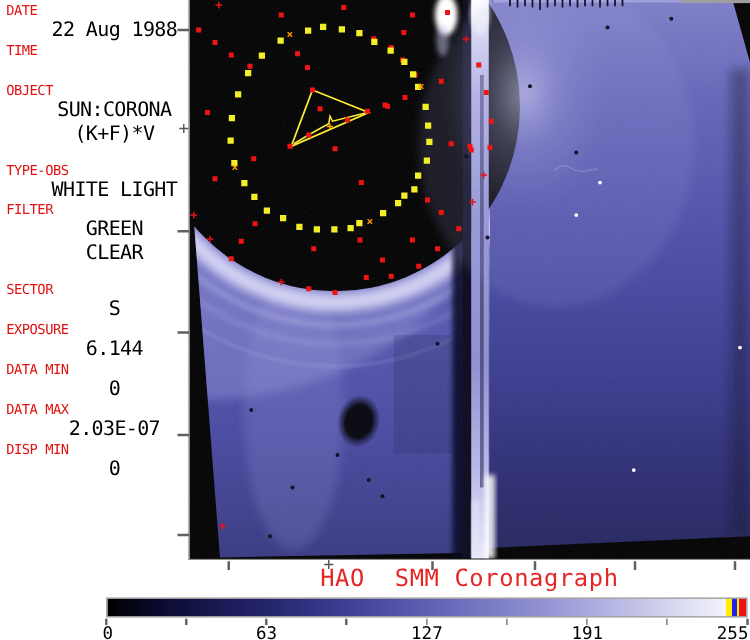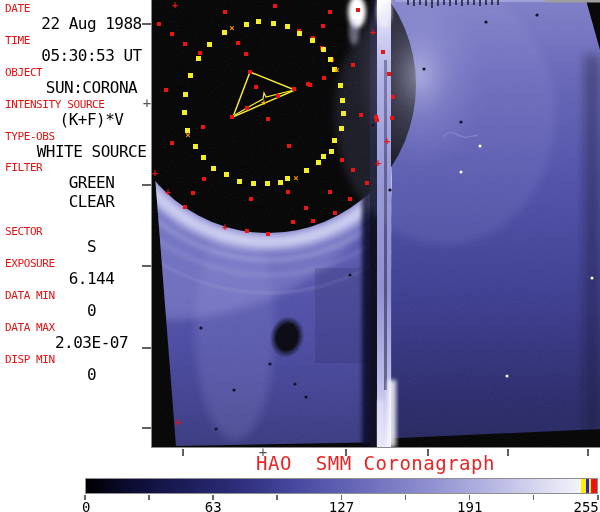--- a/index.html
+++ b/index.html
@@ -55,7 +55,6 @@
     </div>
     <div class="pair">
       <div class="flabel">TIME</div>
-      <div class="fvalue">05:30:53 UT</div>
     </div>
     <div class="pair">
       <div class="flabel">OBJECT</div>

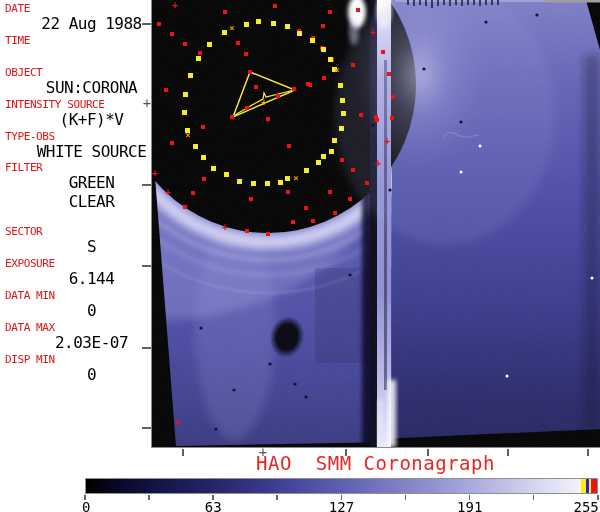--- a/index.html
+++ b/index.html
@@ -61,7 +61,6 @@
       <div class="fvalue">SUN:CORONA</div>
     </div>
     <div class="pair">
-      <div class="flabel">INTENSITY SOURCE</div>
       <div class="fvalue">(K+F)*V</div>
     </div>
     <div class="pair">

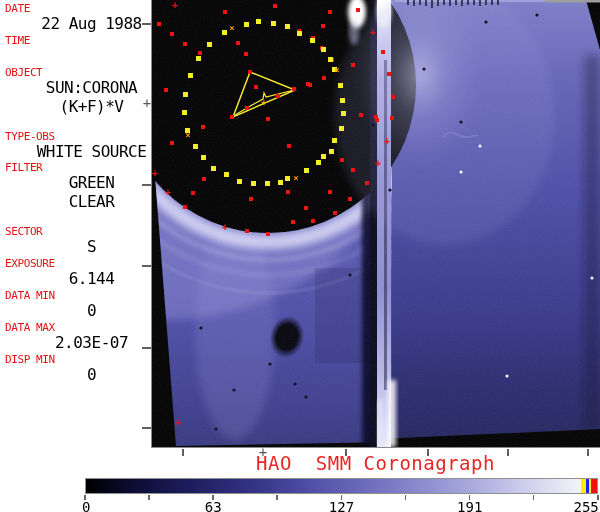--- a/index.html
+++ b/index.html
@@ -65,7 +65,7 @@
     </div>
     <div class="pair">
       <div class="flabel">TYPE-OBS</div>
-      <div class="fvalue">WHITE SOURCE</div>
+      <div class="fvalue">WHITE LIGHT</div>
     </div>
     <div class="pair">
       <div class="flabel">FILTER</div>

